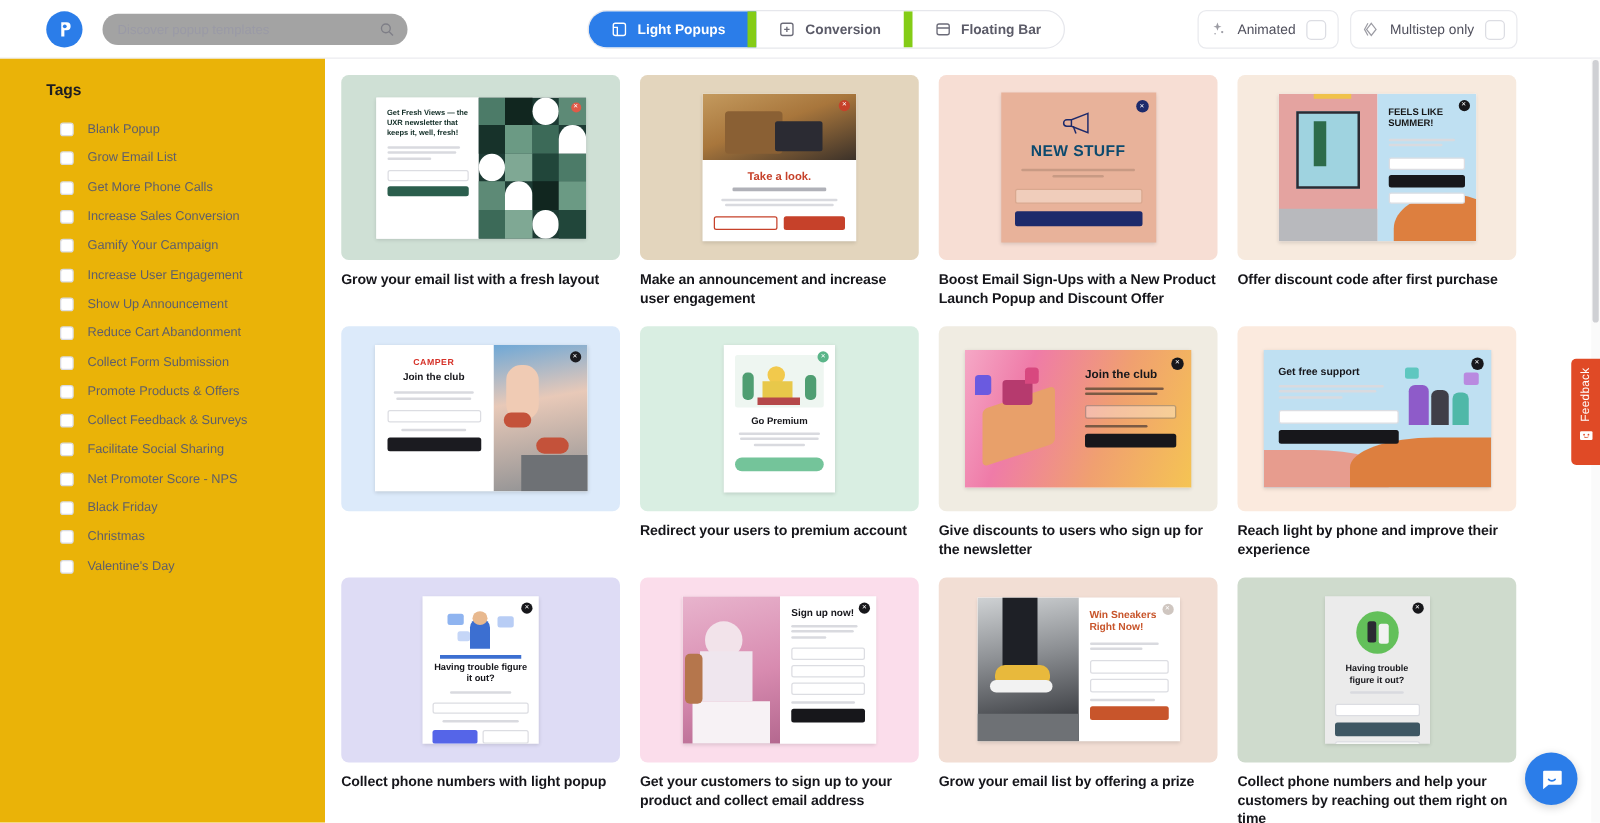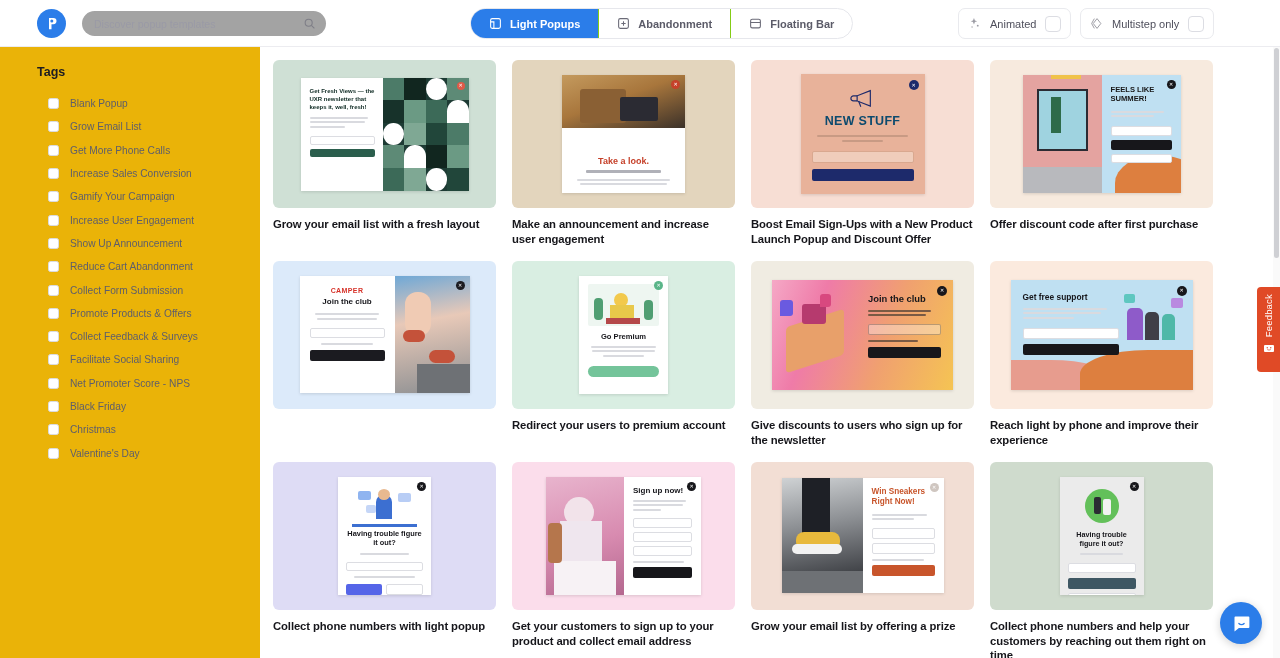--- a/index.html
+++ b/index.html
@@ -53,7 +53,7 @@
     display: flex; align-items: center; gap: 8px;
     padding: 0 18px;
     font-size: 11px; font-weight: bold; color: #5b5b68;
-    border-right: 1px solid #84cc16;
+    border-right: 7px solid #84cc16;
     cursor: pointer; white-space: nowrap;
   }
   .seg-item:last-child { border-right: none; }

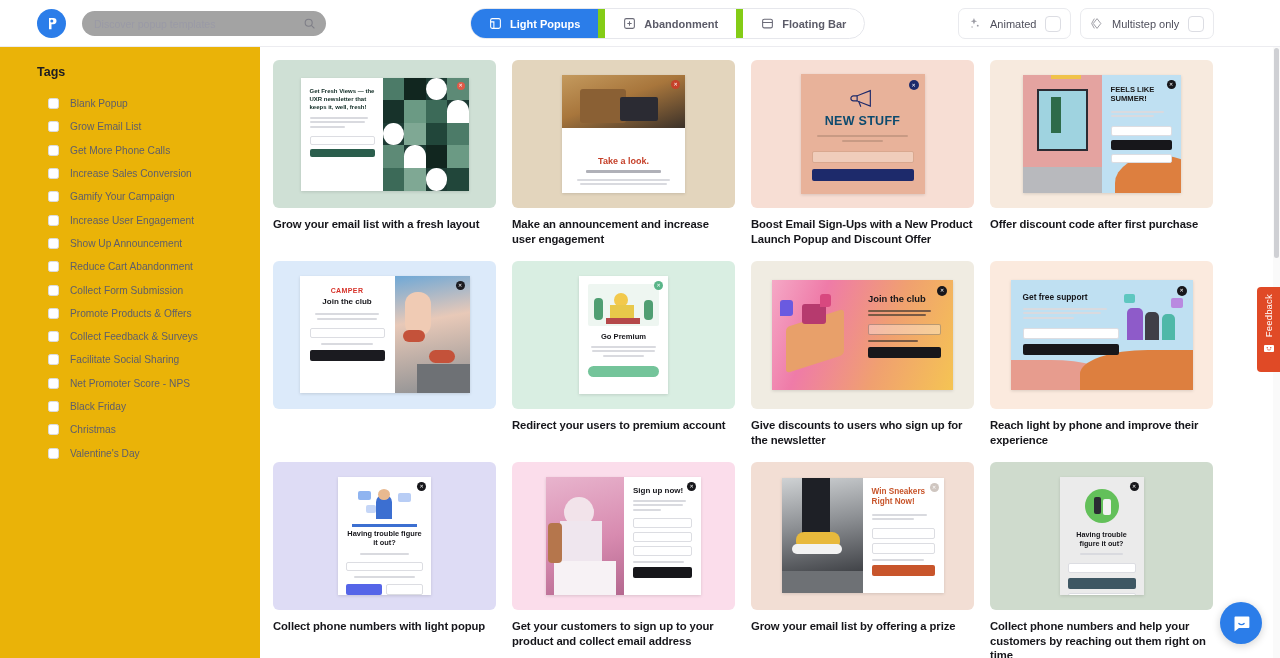--- a/index.html
+++ b/index.html
@@ -258,7 +258,7 @@
         <rect x="3" y="3" width="18" height="18" rx="3"></rect>
           <path d="M12 8v8M8 12h8"></path>
       </svg>
-      <span>Abandonment</span>
+      <span>Conversion</span>
     </div>
     <div class="seg-item">
       <svg width="13" height="13" viewBox="0 0 24 24" fill="none" stroke="#6b6b78" stroke-width="2">

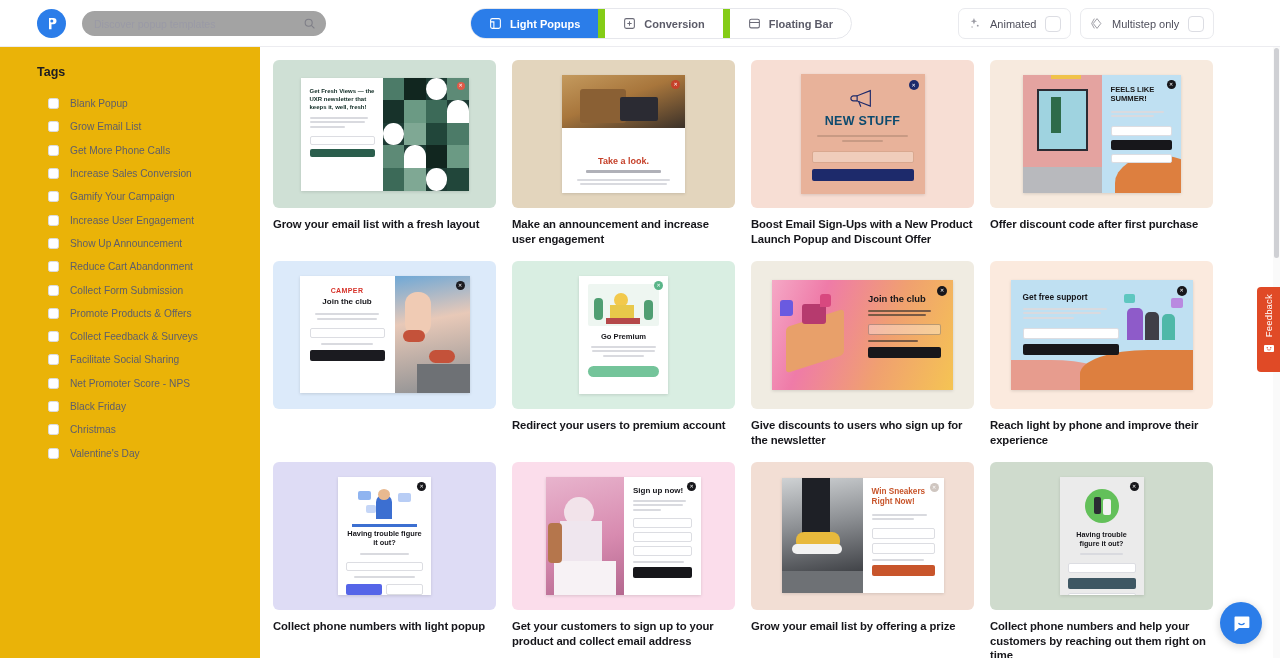--- a/index.html
+++ b/index.html
@@ -138,7 +138,7 @@
   .c2-pp { width: 123px; height: 118px; }
   .c2-img { height: 53px; background: linear-gradient(160deg,#c49a5e 0%,#a8763c 45%,#3b3129 100%); position:relative; }
   .c2-body { padding: 8px 9px; text-align:center; }
-  .c2-h { font-size: 9px; font-weight:bold; color:#c6412a;margin-top:20px; }
+  .c2-h { font-size: 9px; font-weight:bold; color:#c6412a; }
 
   
   .c3-pp { width: 124px; height: 120px; background:#e8b29a; padding: 11px 11px; text-align:center; }

